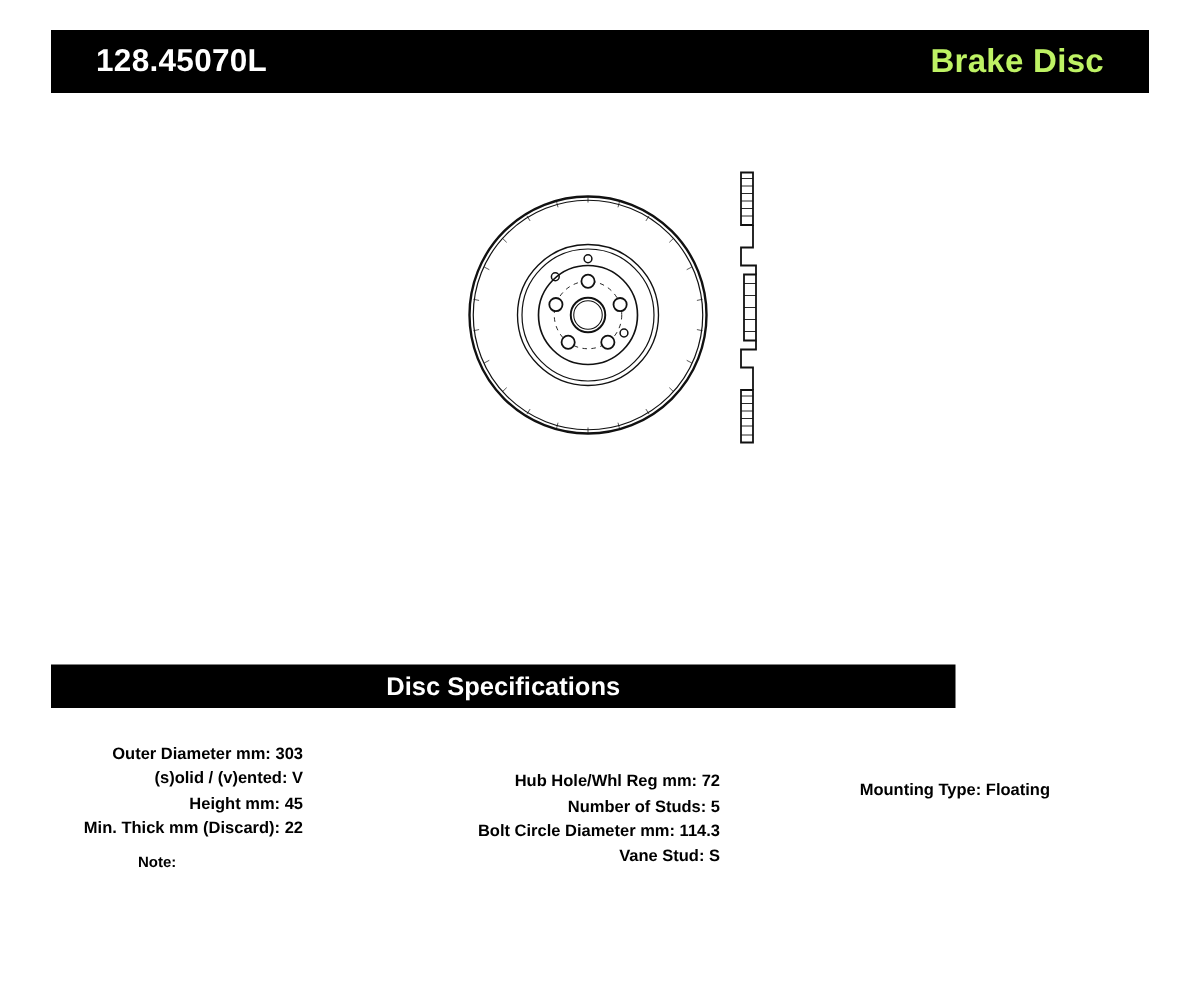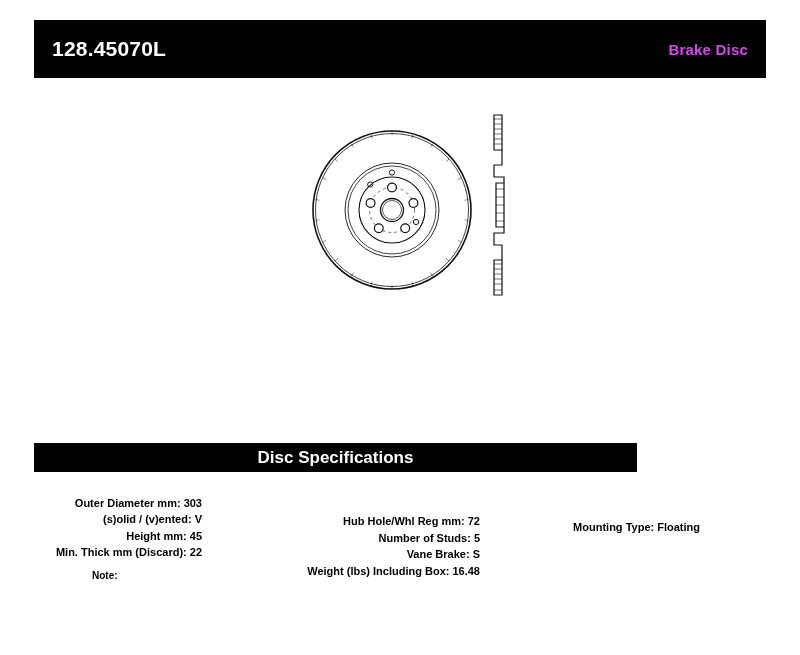--- a/index.html
+++ b/index.html
@@ -22,13 +22,13 @@
     left: 34px;
     top: 20px;
     width: 732px;
-    height: 58px;
+    height: 42px;
     background: #000000;
     display: flex;
     align-items: center;
     justify-content: space-between;
     box-sizing: border-box;
-    padding: 0 18px;
+    padding: 0 30px;
   }
   .header-part-number {
     color: #ffffff;

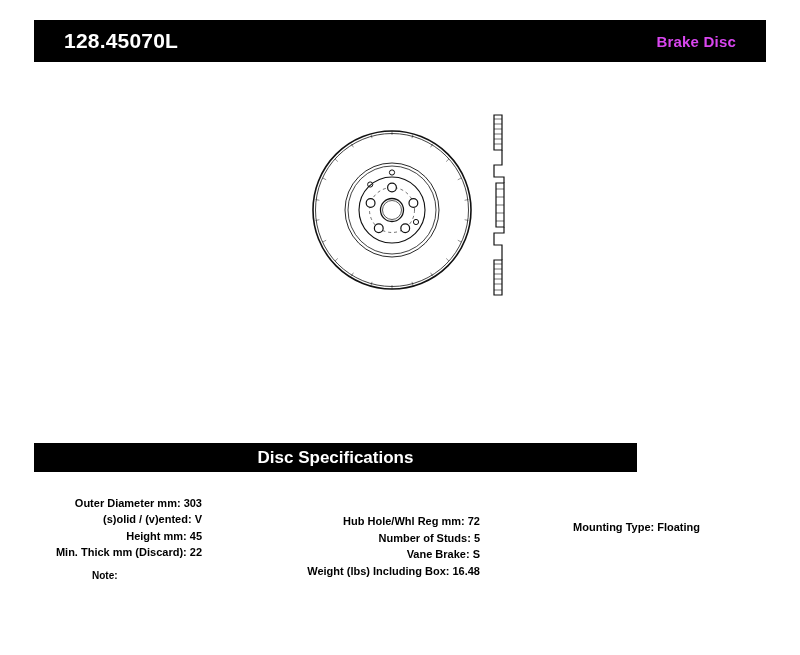--- a/index.html
+++ b/index.html
@@ -37,8 +37,8 @@
     letter-spacing: 0.2px;
   }
   .header-title {
-    color: #d946ef;
-    font-size: 15px;
+    color: #bef264;
+    font-size: 22px;
     font-weight: bold;
     letter-spacing: 0.2px;
   }

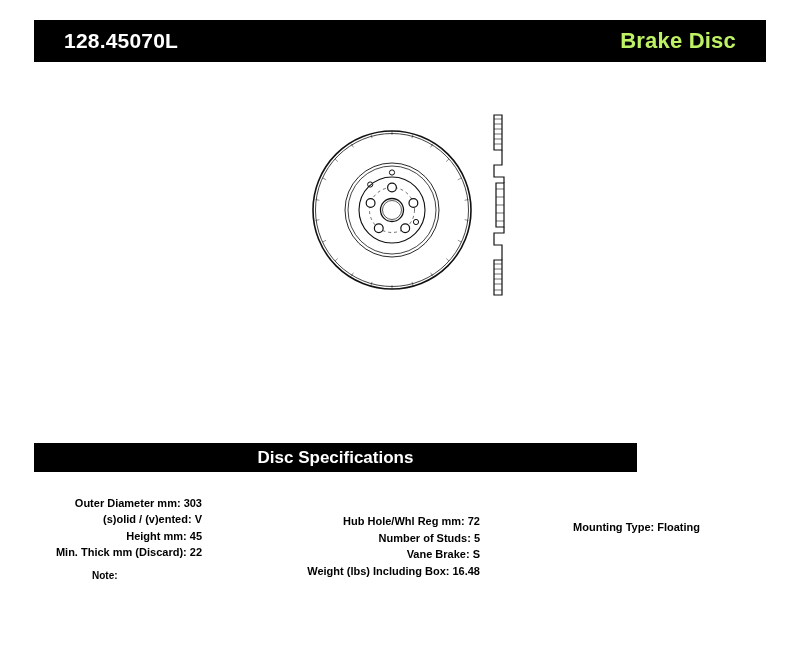--- a/index.html
+++ b/index.html
@@ -245,6 +245,7 @@
   <div class="col-mid">
     <div class="spec-line">Hub Hole/Whl Reg mm: 72</div>
     <div class="spec-line">Number of Studs: 5</div>
+    <div class="spec-line">Bolt Circle Diameter mm: 114.3</div>
     <div class="spec-line">Vane Brake: S</div>
     <div class="spec-line">Weight (lbs) Including Box: 16.48</div>
   </div>

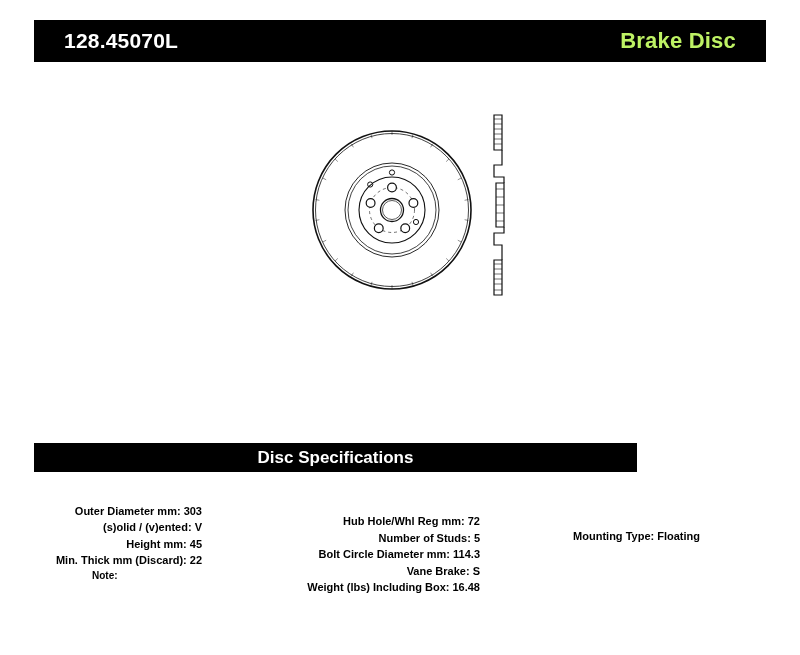--- a/index.html
+++ b/index.html
@@ -246,7 +246,7 @@
     <div class="spec-line">Hub Hole/Whl Reg mm: 72</div>
     <div class="spec-line">Number of Studs: 5</div>
     <div class="spec-line">Bolt Circle Diameter mm: 114.3</div>
-    <div class="spec-line">Vane Brake: S</div>
+    <div class="spec-line">Vane Stud: S</div>
     <div class="spec-line">Weight (lbs) Including Box: 16.48</div>
   </div>
 

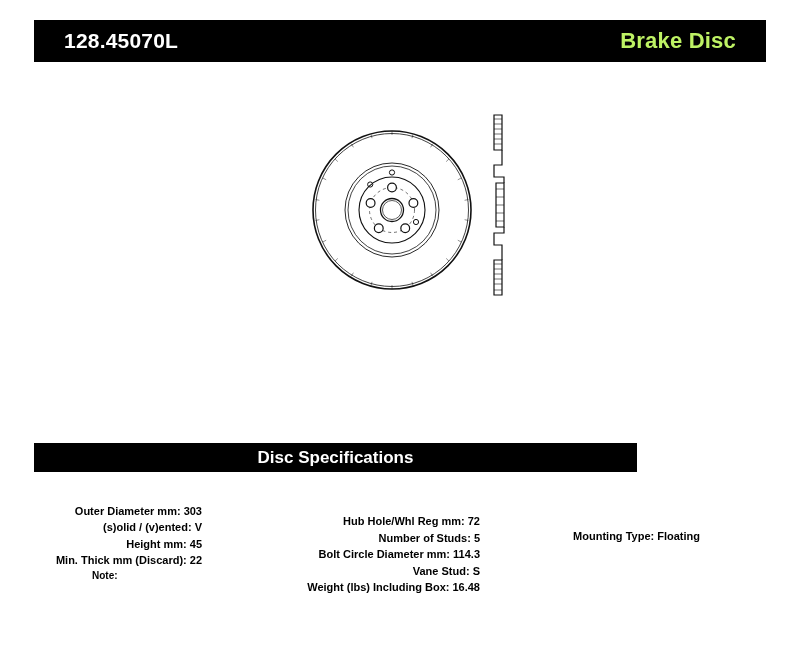--- a/index.html
+++ b/index.html
@@ -247,7 +247,6 @@
     <div class="spec-line">Number of Studs: 5</div>
     <div class="spec-line">Bolt Circle Diameter mm: 114.3</div>
     <div class="spec-line">Vane Stud: S</div>
-    <div class="spec-line">Weight (lbs) Including Box: 16.48</div>
   </div>
 
   <div class="col-right">

